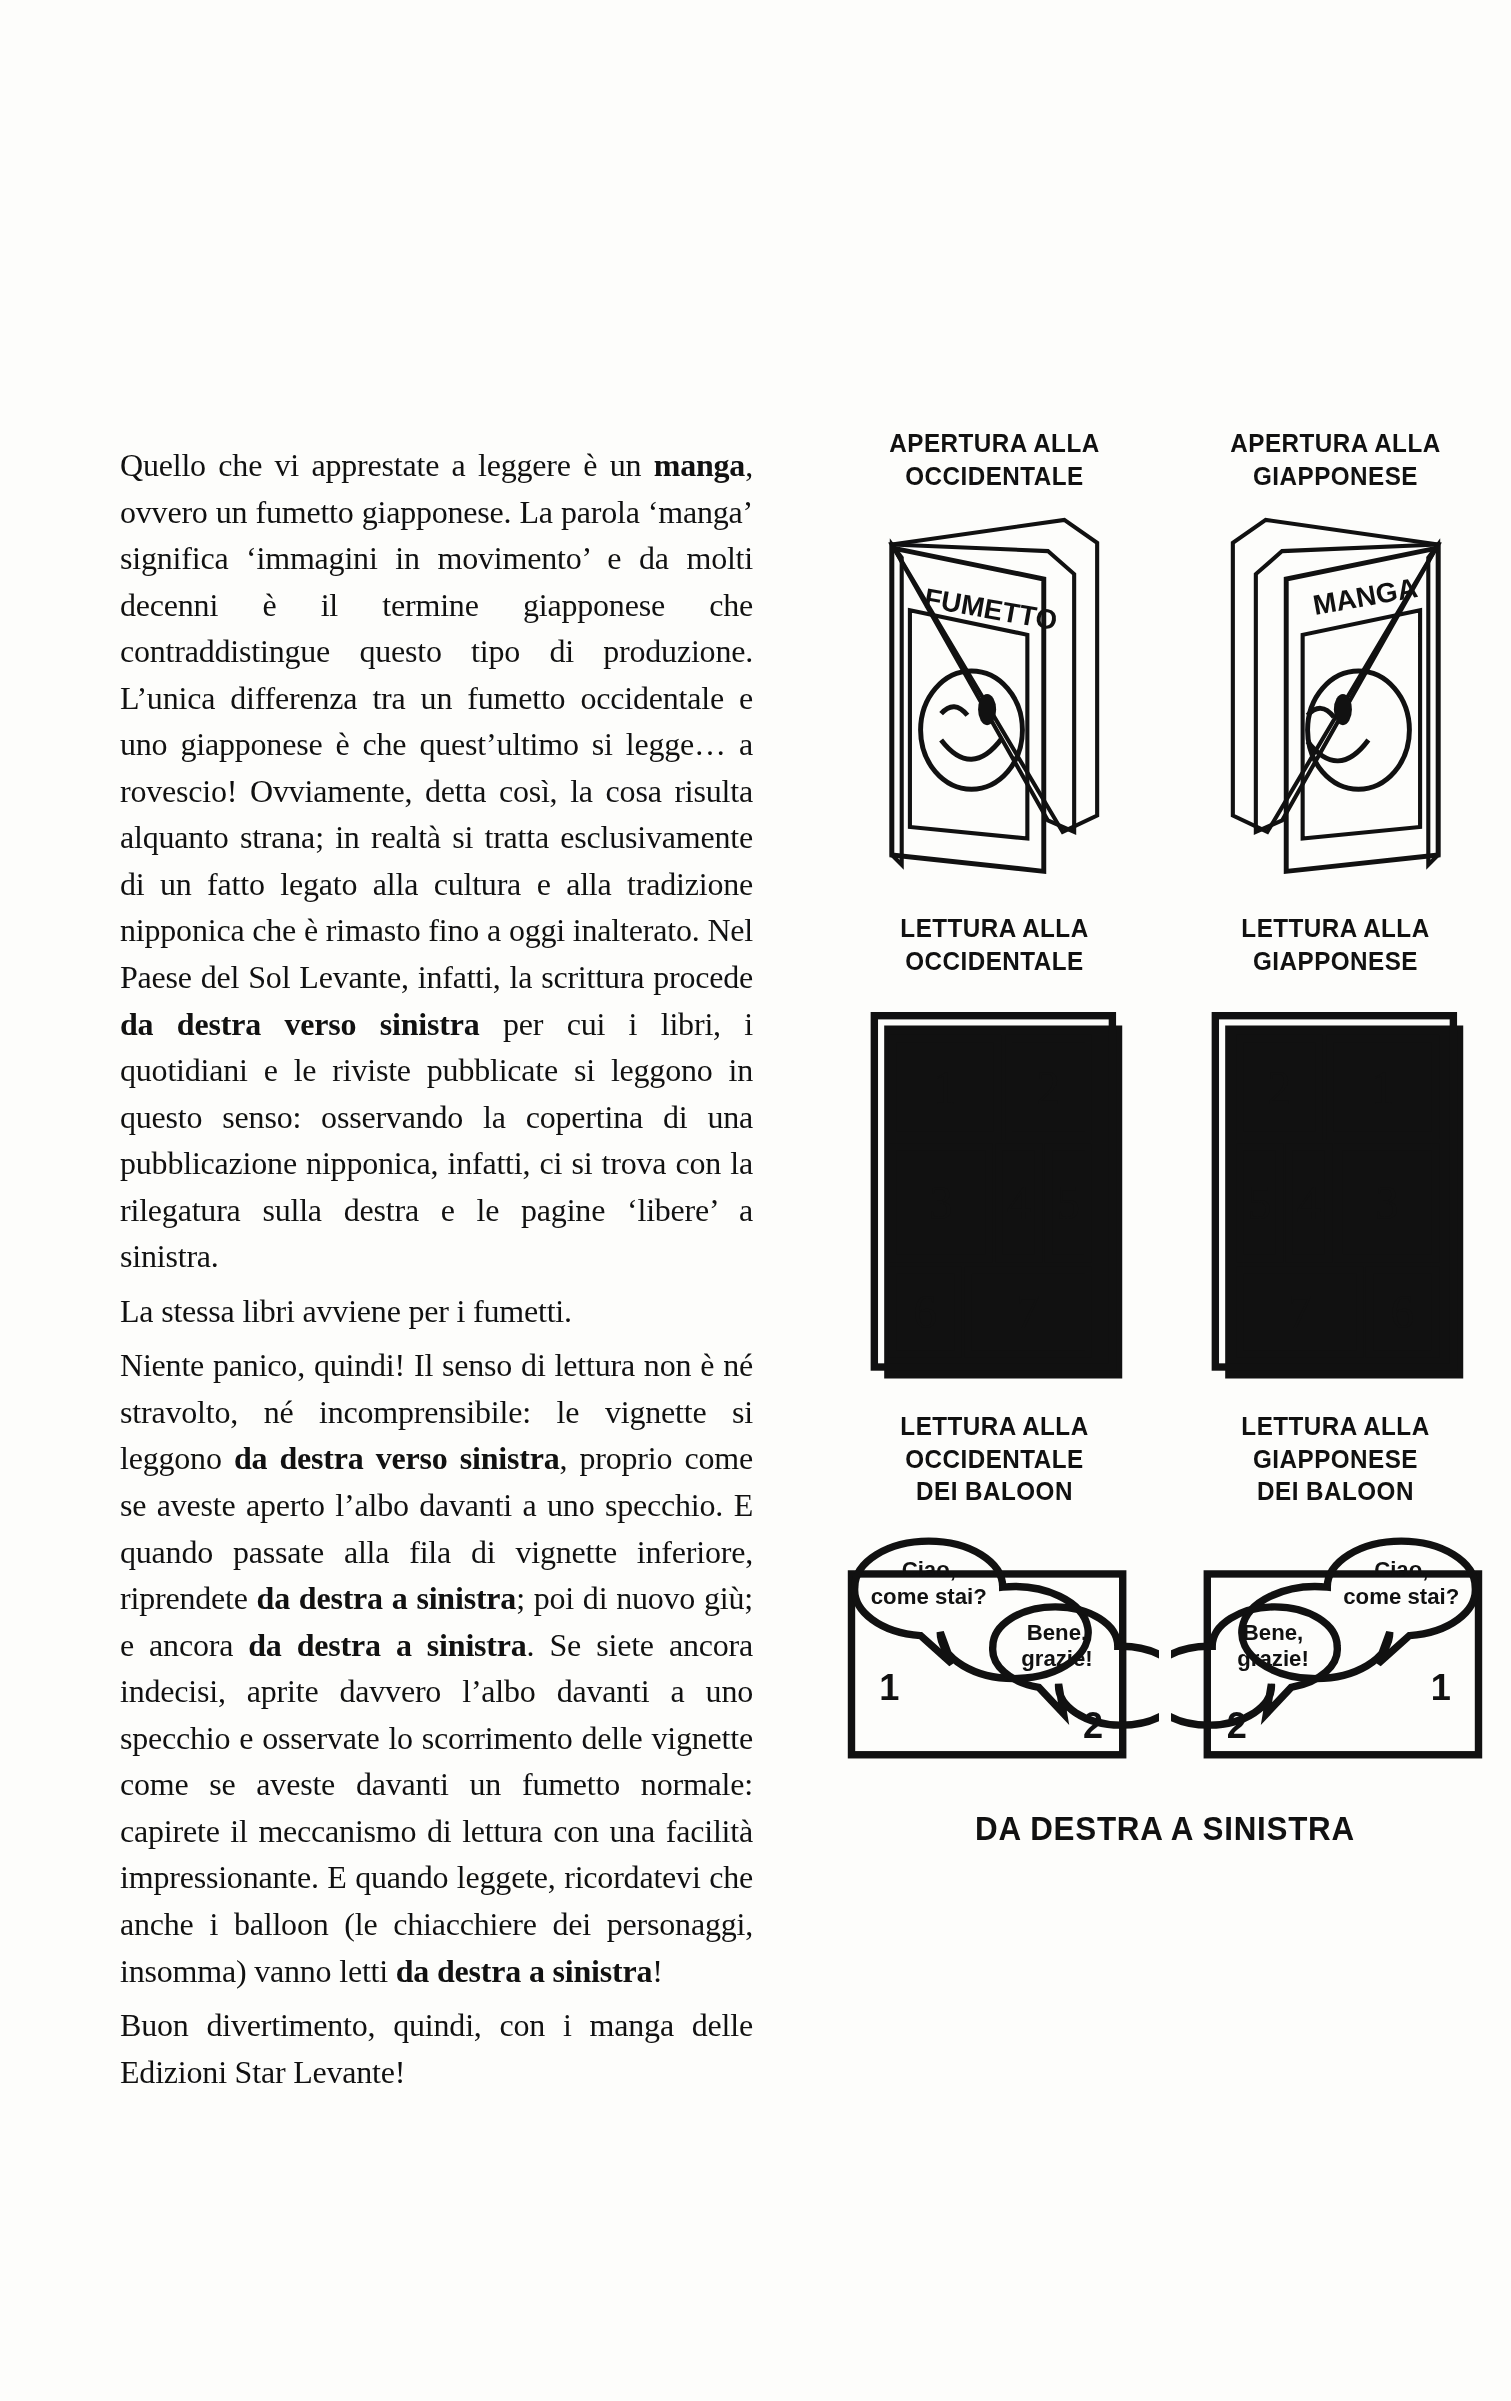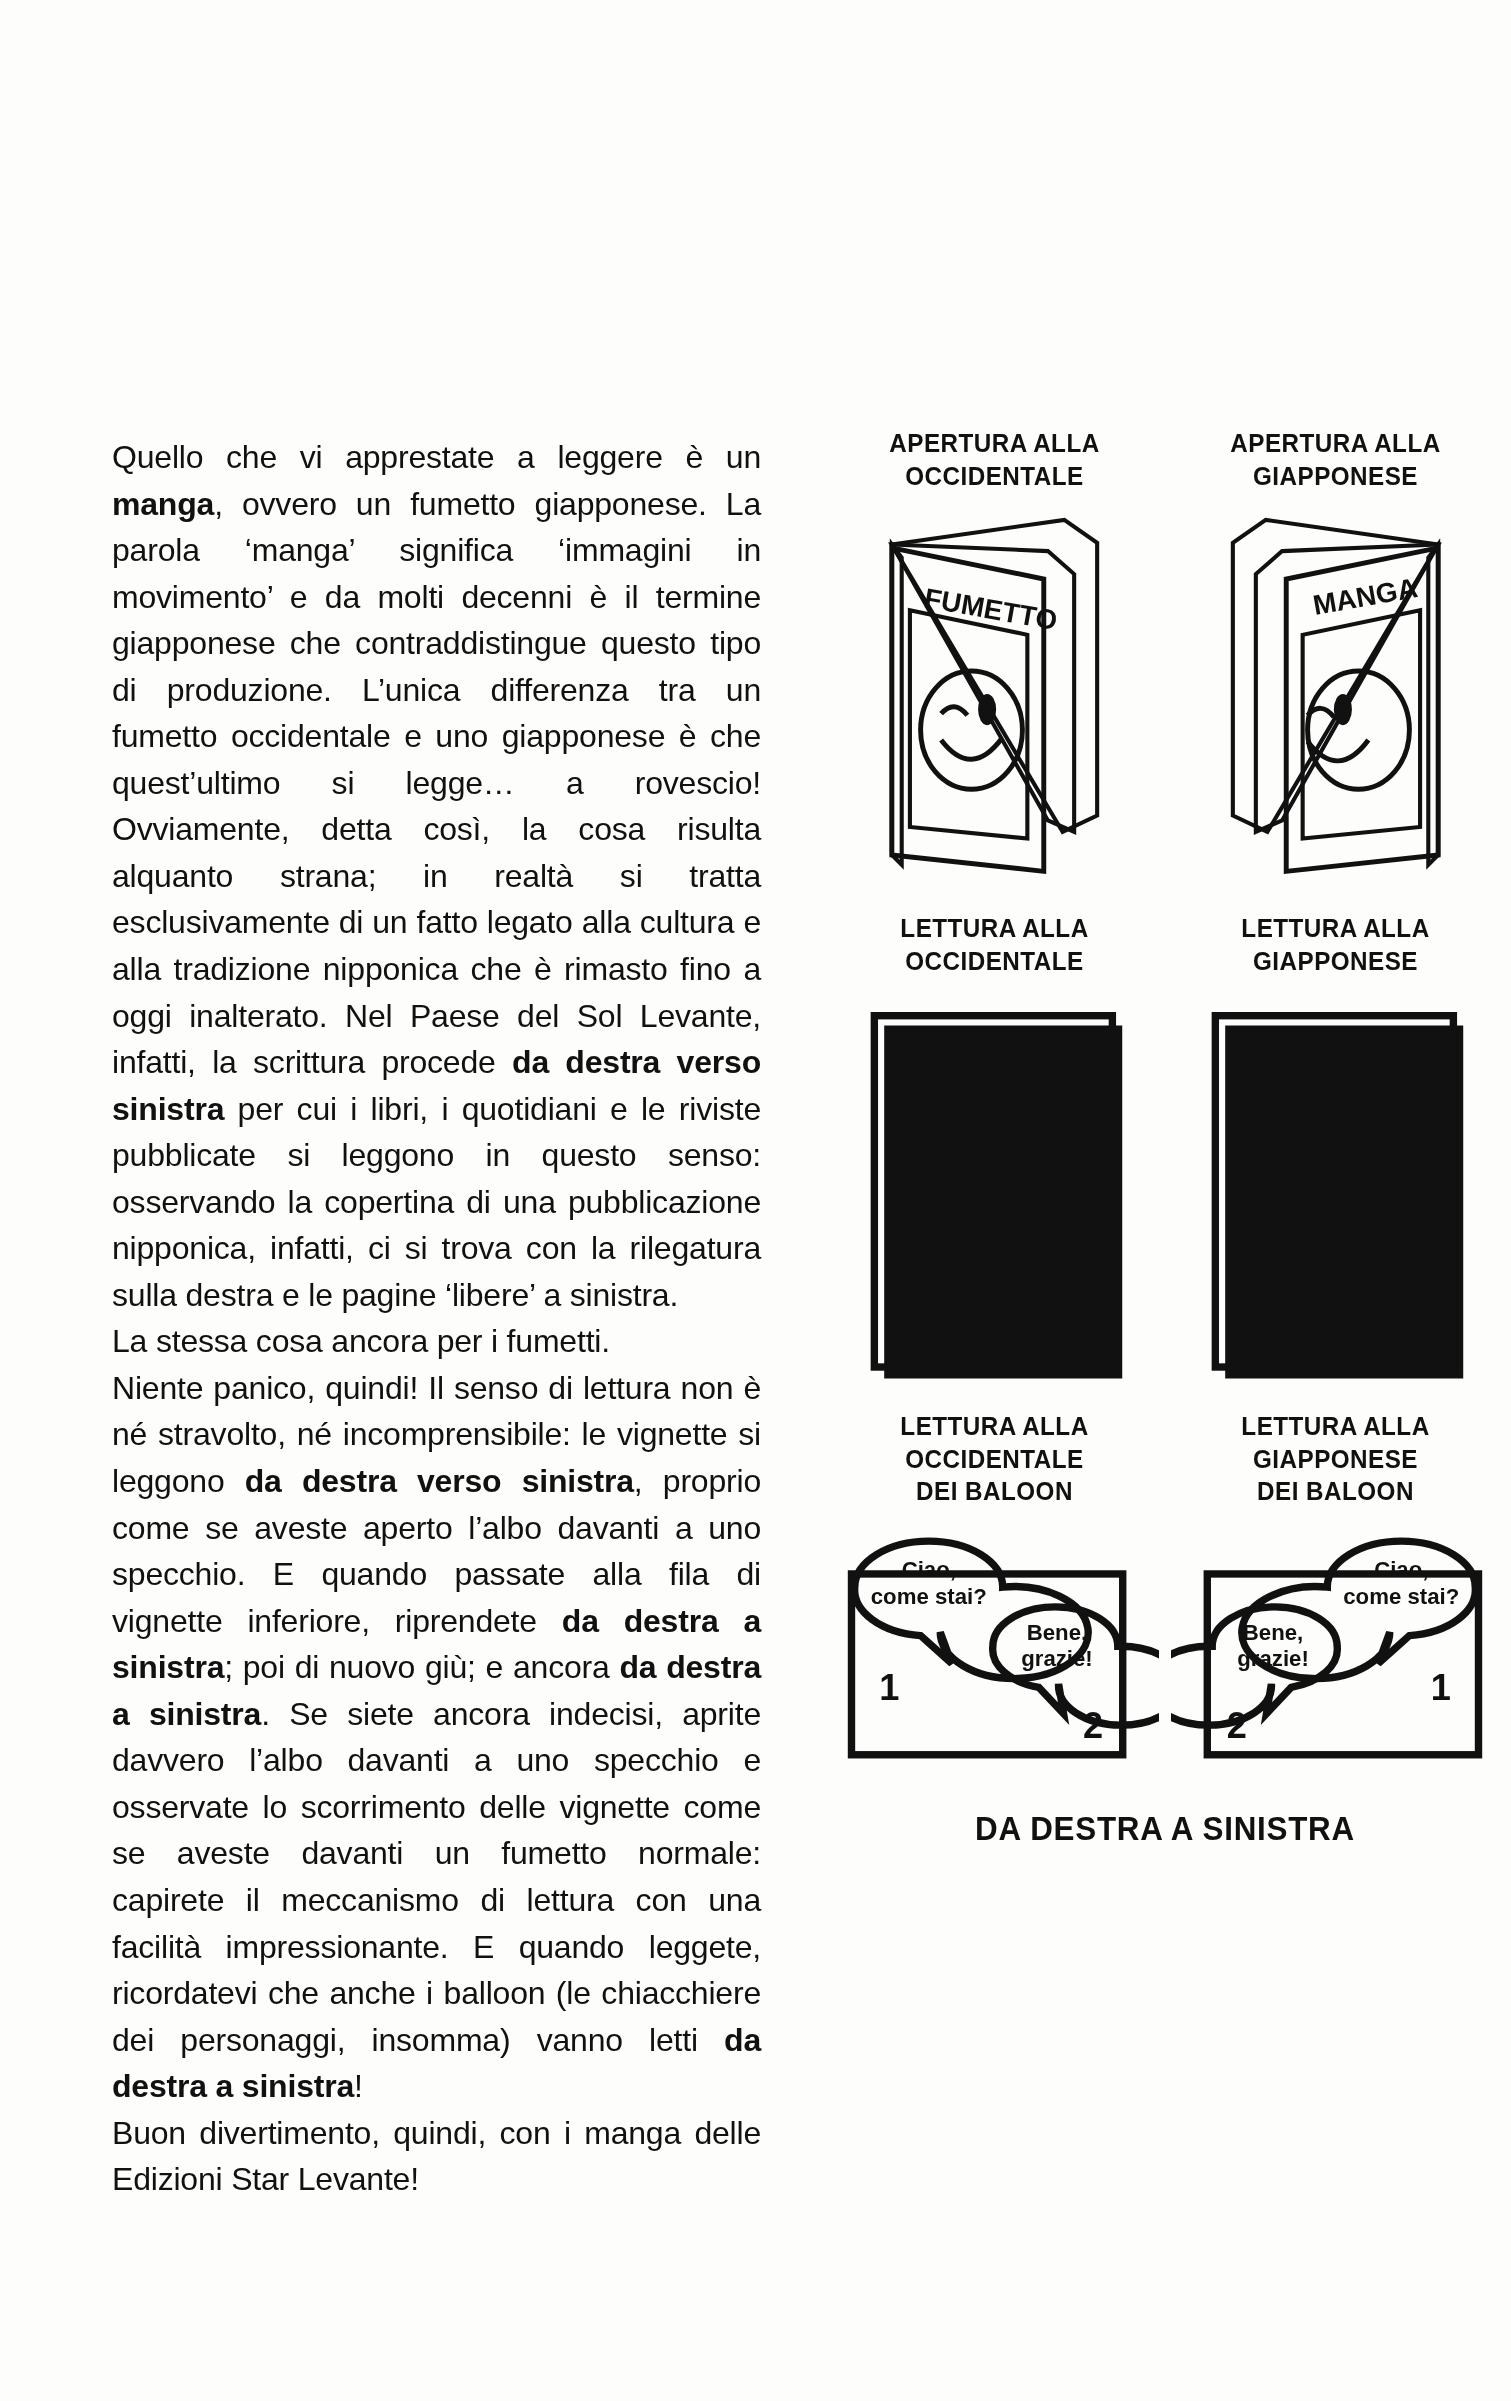--- a/index.html
+++ b/index.html
@@ -41,7 +41,7 @@
     letter-spacing:-0.2px;
     color:#111;
   }
-  .body-col p{margin:0;}
+  .body-col p{margin:8px;font-family:Liberation Serif, serif;}
   .body-col b{font-weight:700;}
 
   

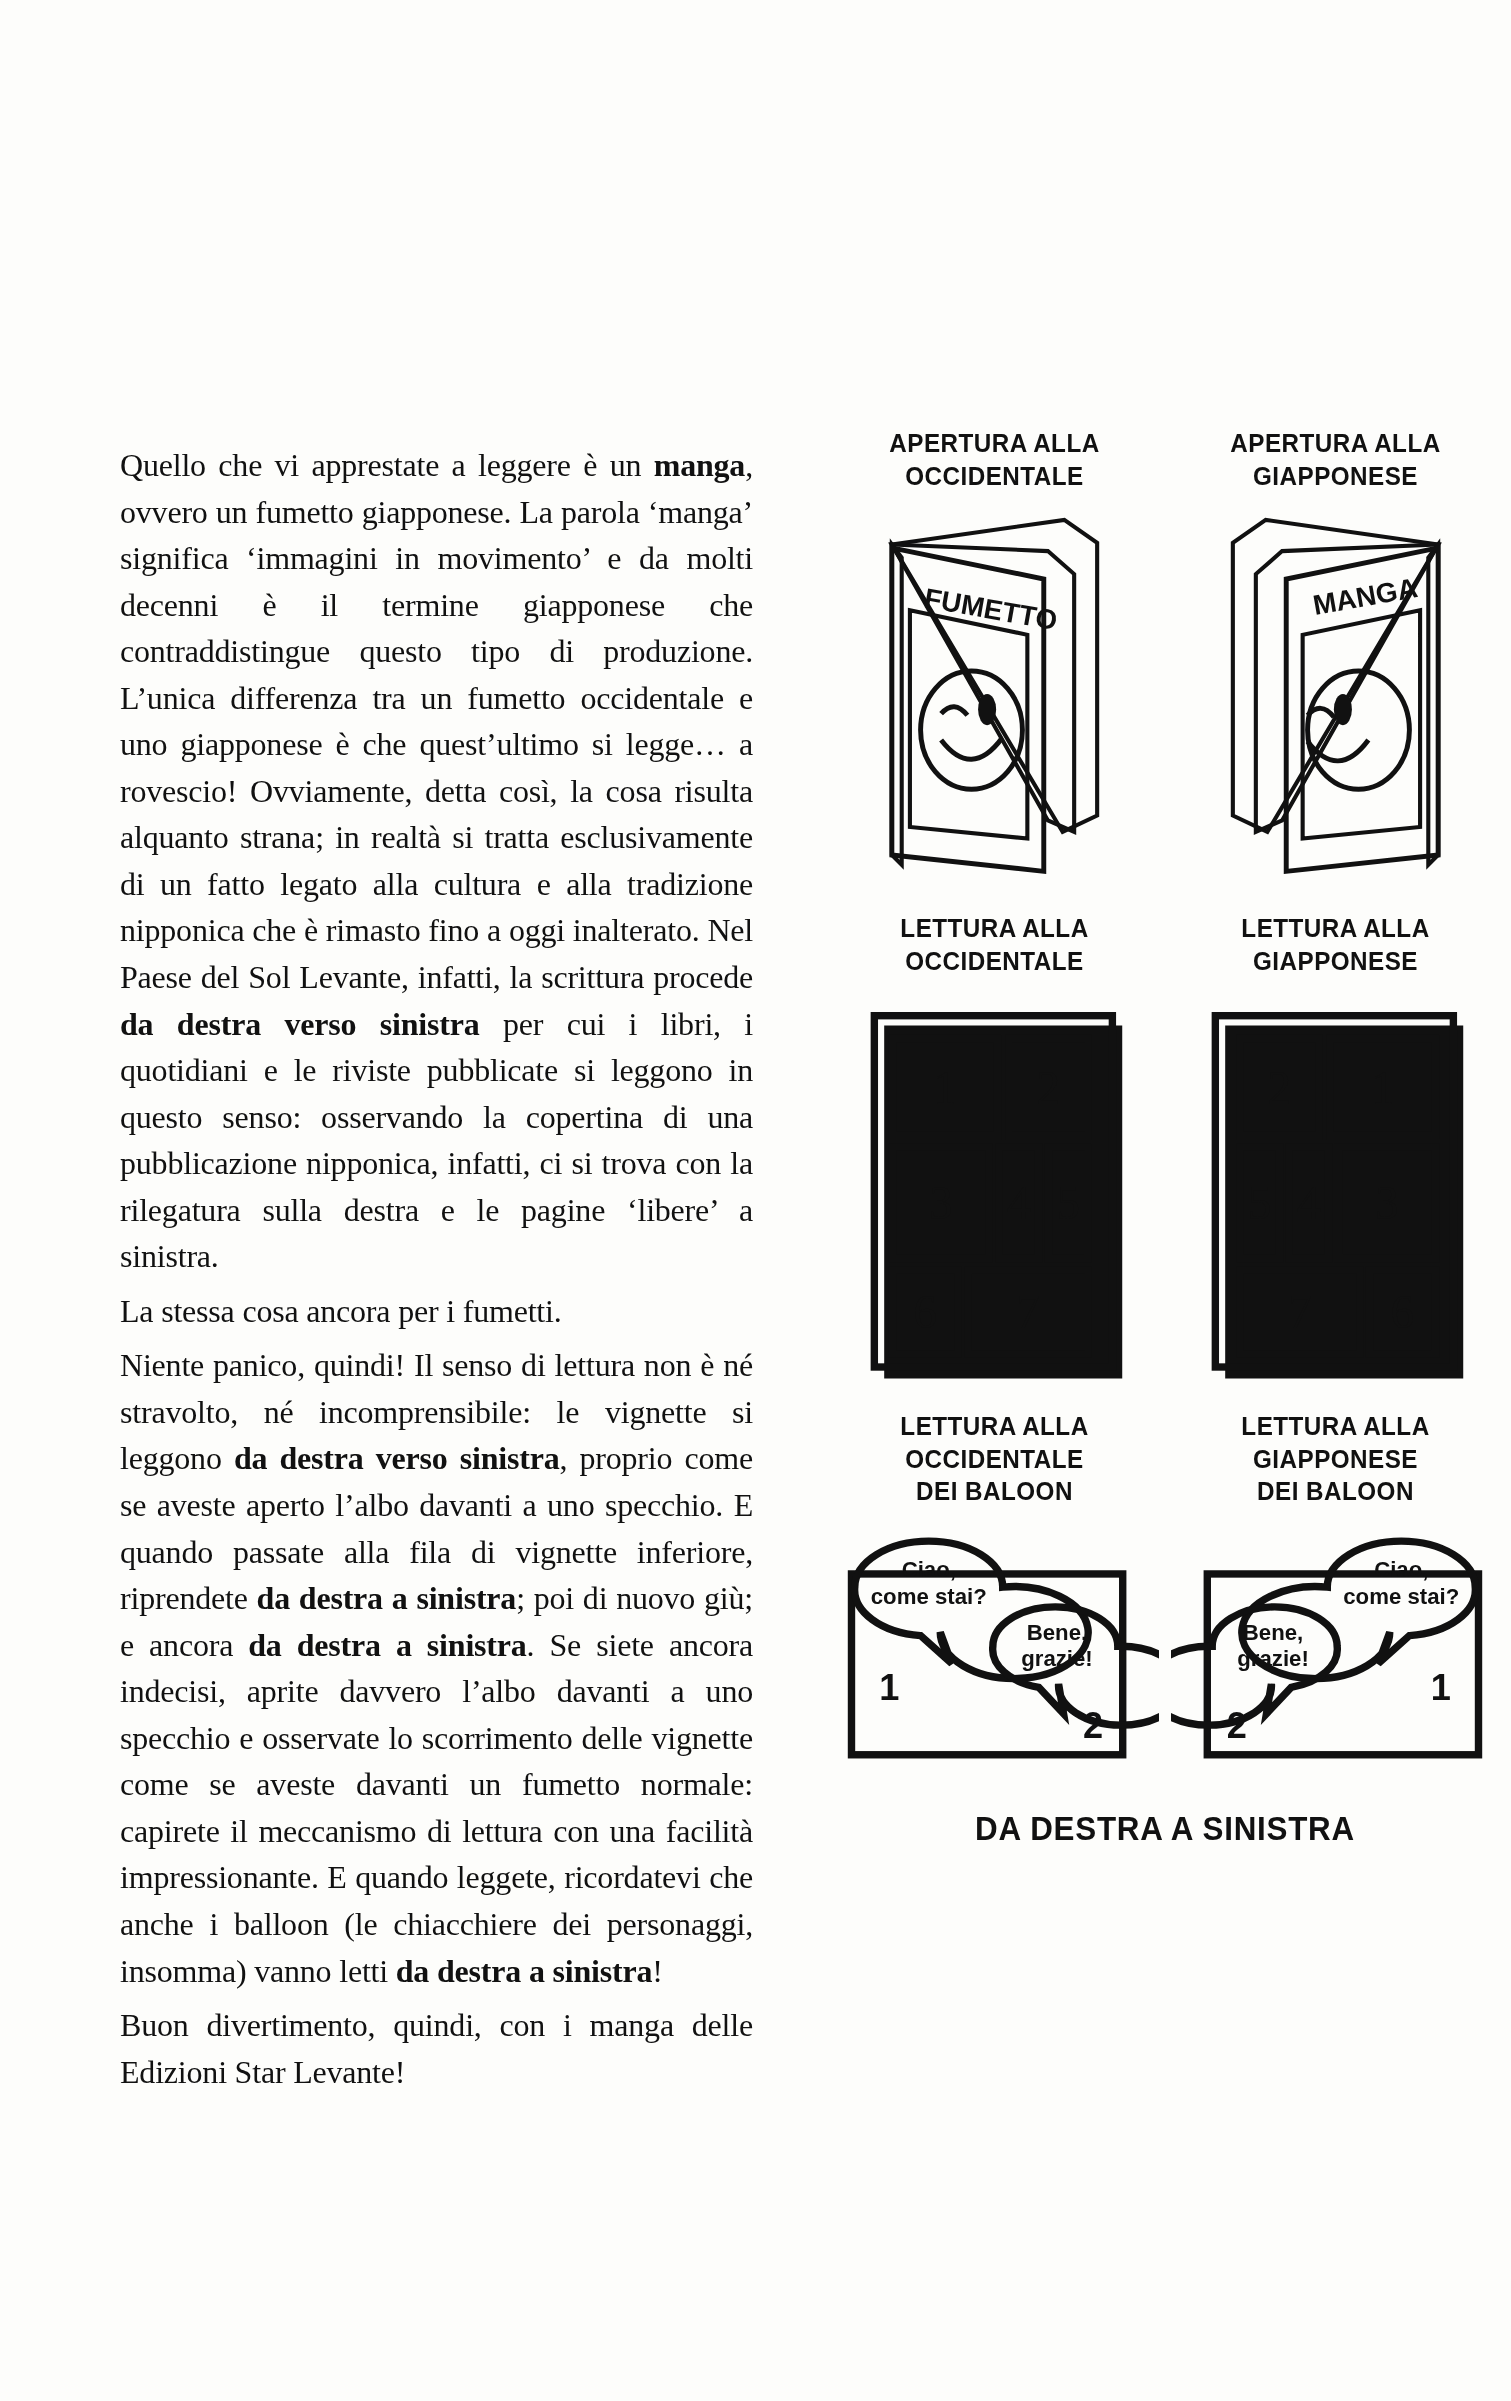--- a/index.html
+++ b/index.html
@@ -88,7 +88,7 @@
 
   <div class="body-col">
     <p><span>Quello che vi apprestate a leggere è un </span><b>manga</b><span>, ovvero un fumetto giapponese. La parola ‘manga’ significa ‘immagini in movimento’ e da molti decenni è il termine giapponese che contraddistingue questo tipo di produzione. L’unica differenza tra un fumetto occidentale e uno giapponese è che quest’ultimo si legge… a rovescio! Ovviamente, detta così, la cosa risulta alquanto strana; in realtà si tratta esclusivamente di un fatto legato alla cultura e alla tradizione nipponica che è rimasto fino a oggi inalterato. Nel Paese del Sol Levante, infatti, la scrittura procede </span><b>da destra verso sinistra</b><span> per cui i libri, i quotidiani e le riviste pubblicate si leggono in questo senso: osservando la copertina di una pubblicazione nipponica, infatti, ci si trova con la rilegatura sulla destra e le pagine ‘libere’ a sinistra.</span></p>
-    <p><span>La stessa cosa ancora per i fumetti.</span></p>
+    <p><span>La stessa libri avviene per i fumetti.</span></p>
     <p><span>Niente panico, quindi! Il senso di lettura non è né stravolto, né incomprensibile: le vignette si leggono </span><b>da destra verso sinistra</b><span>, proprio come se aveste aperto l’albo davanti a uno specchio. E quando passate alla fila di vignette inferiore, riprendete </span><b>da destra a sinistra</b><span>; poi di nuovo giù; e ancora </span><b>da destra a sinistra</b><span>. Se siete ancora indecisi, aprite davvero l’albo davanti a uno specchio e osservate lo scorrimento delle vignette come se aveste davanti un fumetto normale: capirete il meccanismo di lettura con una facilità impressionante. E quando leggete, ricordatevi che anche i balloon (le chiacchiere dei personaggi, insomma) vanno letti </span><b>da destra a sinistra</b><span>!</span></p>
     <p><span>Buon divertimento, quindi, con i manga delle Edizioni Star Levante!</span></p>
   </div>

